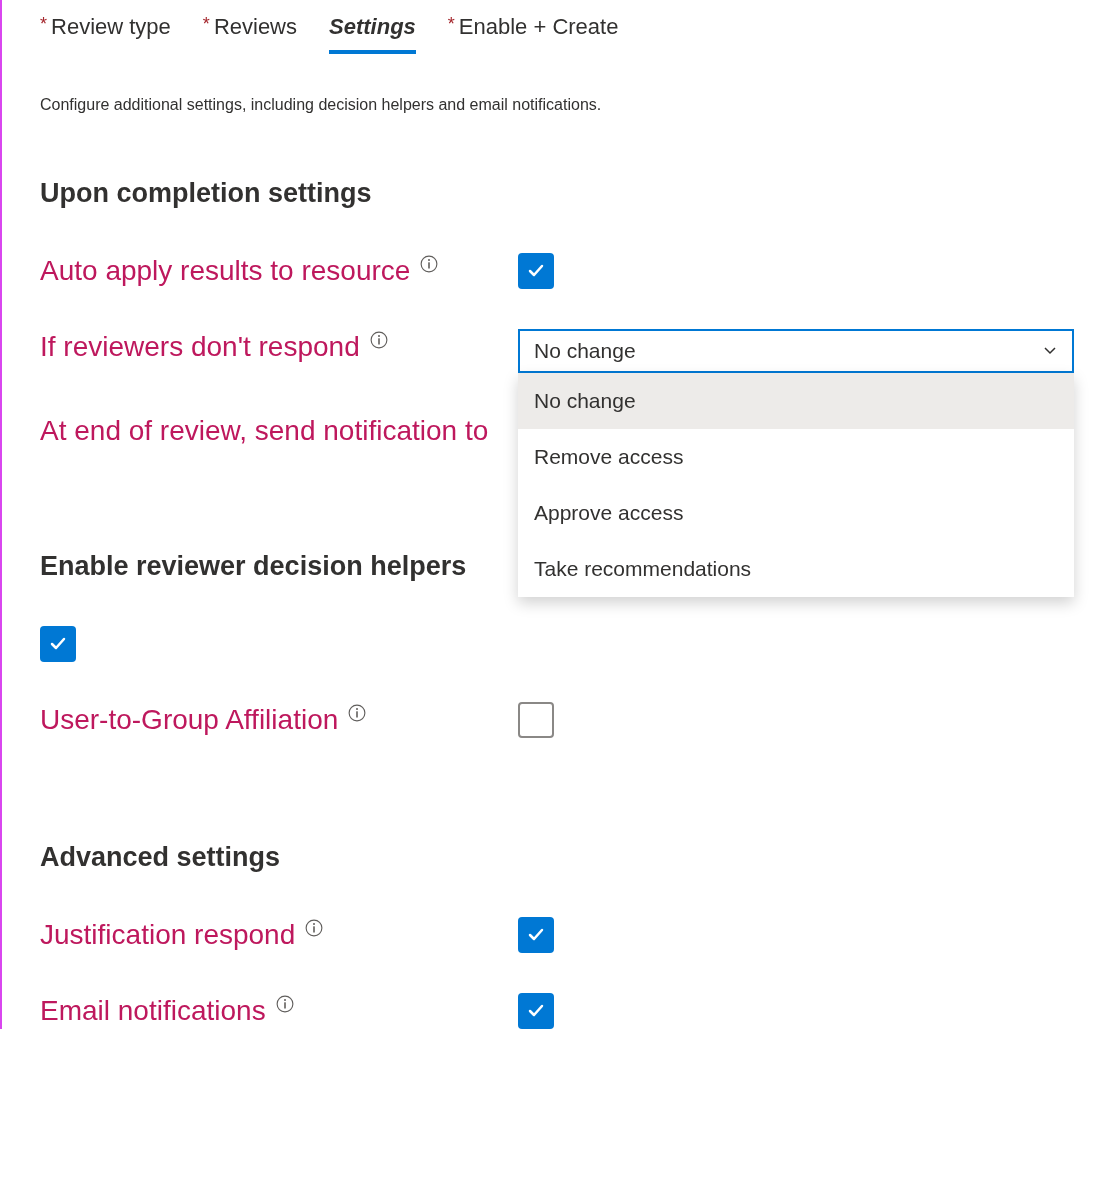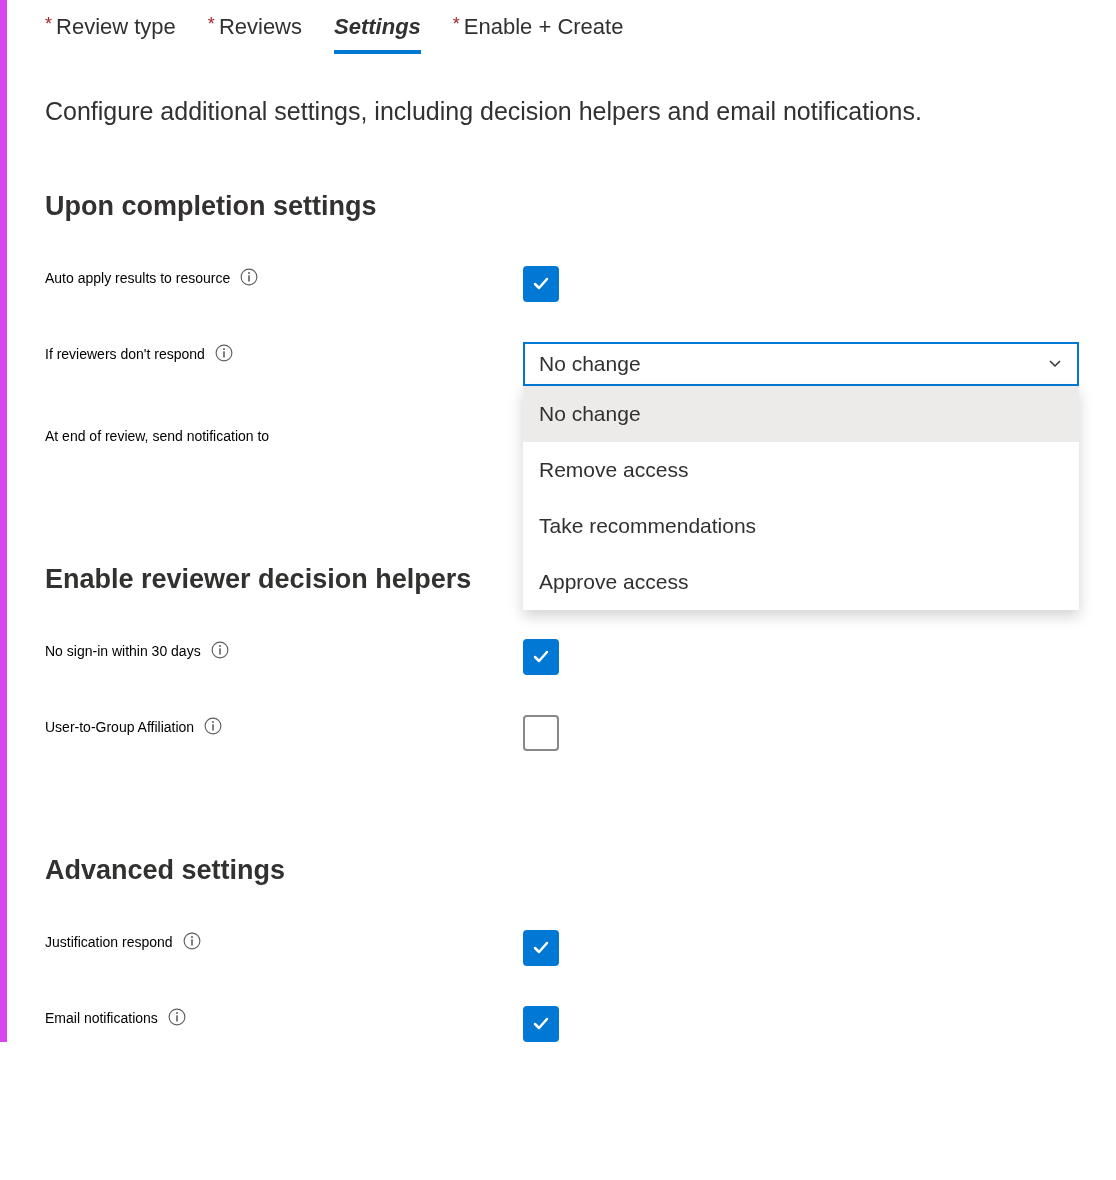--- a/index.html
+++ b/index.html
@@ -12,7 +12,7 @@
       width: 1116px;
     }
     .container {
-      border-left: 7px solid #d946ef;
+      border-left: 2px solid #d946ef;
       padding-left: 38px;
       padding-top: 8px;
     }

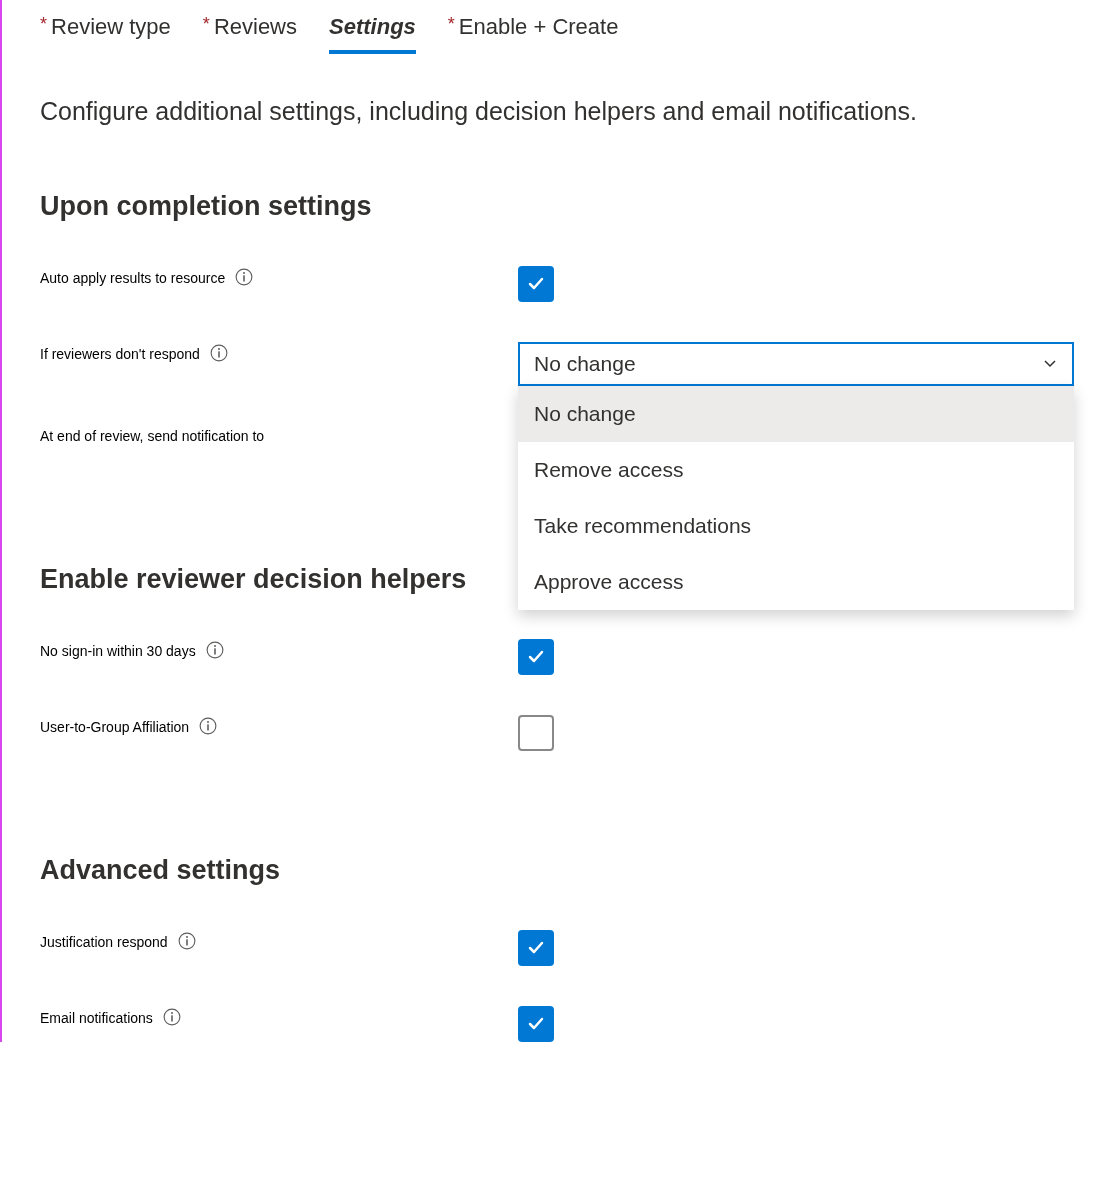--- a/index.html
+++ b/index.html
@@ -40,7 +40,7 @@
       font-size: 18px;
     }
     .description {
-      font-size: 25px;
+      font-size: 16px;
       color: #323130;
       margin-bottom: 62px;
       line-height: 1.4;

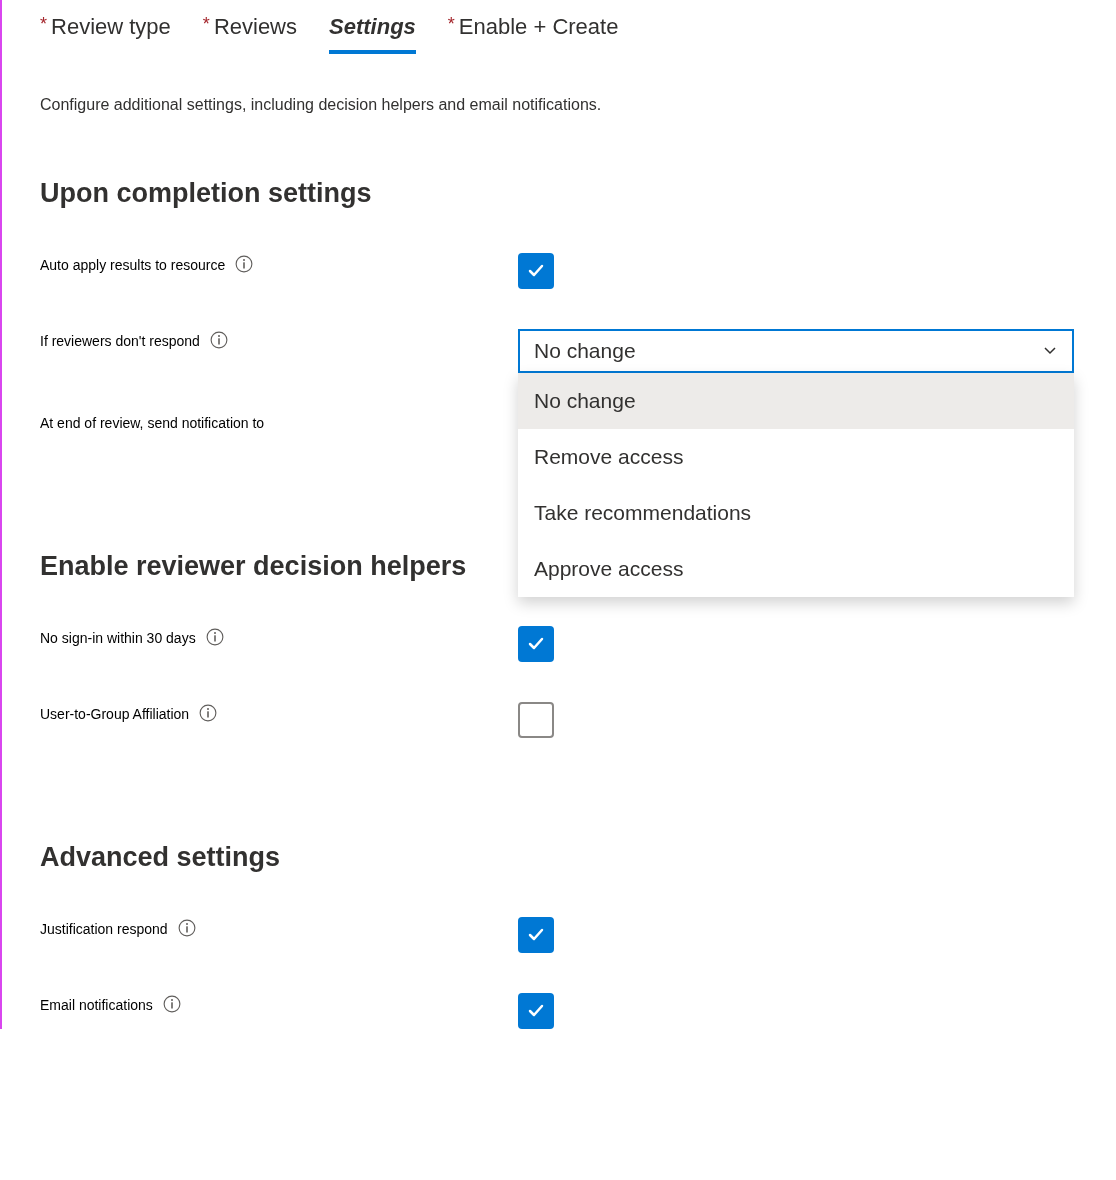--- a/index.html
+++ b/index.html
@@ -60,10 +60,10 @@
     .field-label {
       width: 478px;
       display: flex;
-      align-items: flex-end;
+      align-items: flex-start;
       gap: 10px;
-      font-size: 14px;
-      color: #000000;
+      font-size: 28px;
+      color: #be185d;
       padding-top: 2px;
     }
     .info-icon {

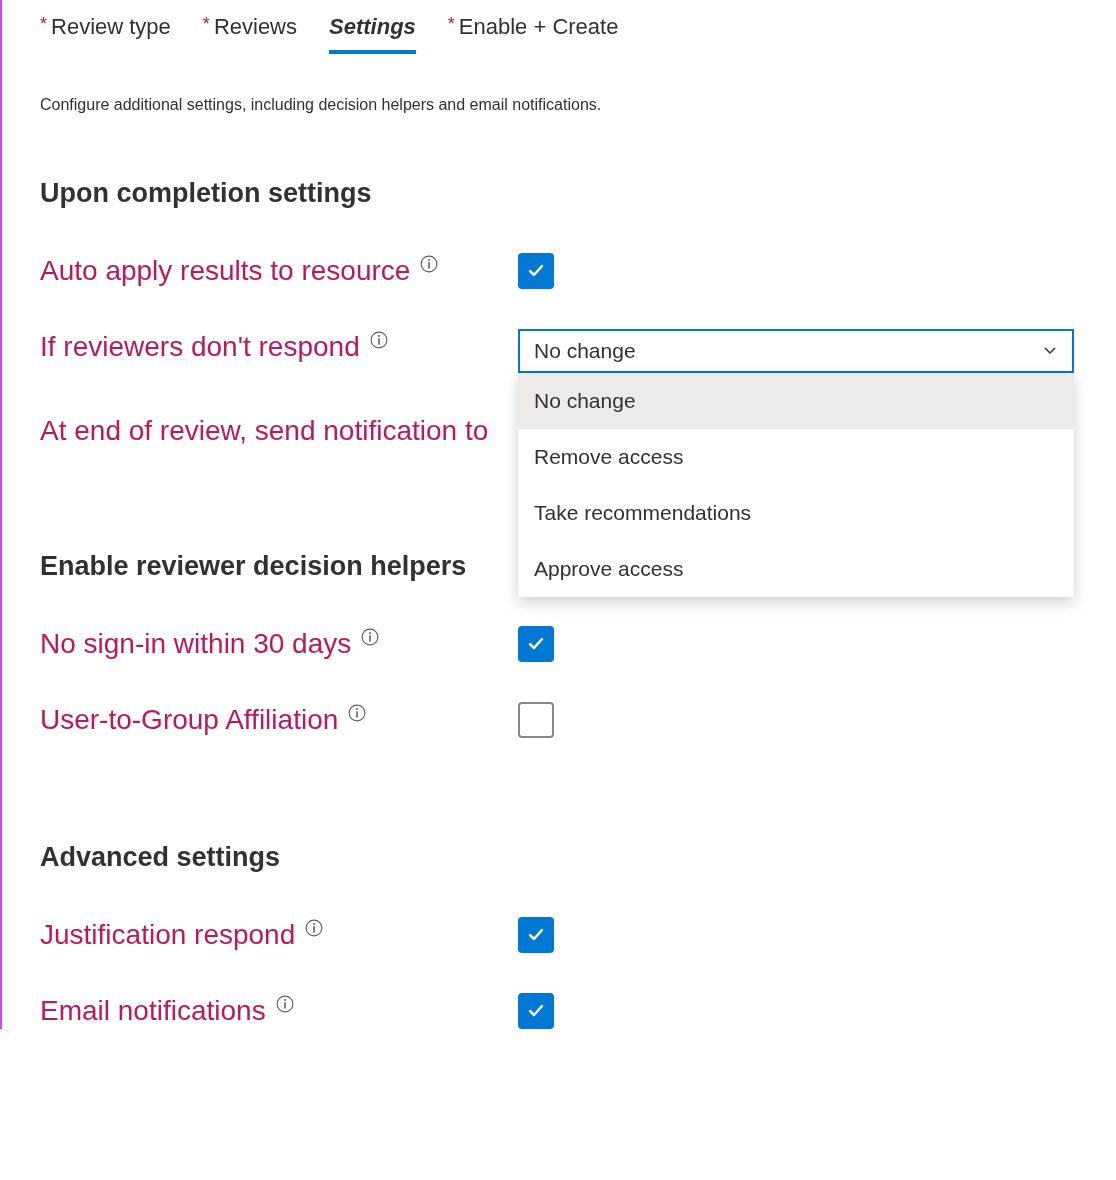--- a/index.html
+++ b/index.html
@@ -199,8 +199,8 @@
       <div class="dropdown-menu">
         <div class="dropdown-item selected">No change</div>
         <div class="dropdown-item">Remove access</div>
+        <div class="dropdown-item">Approve access</div>
         <div class="dropdown-item">Take recommendations</div>
-        <div class="dropdown-item">Approve access</div>
       </div>
     </div>
   </div>

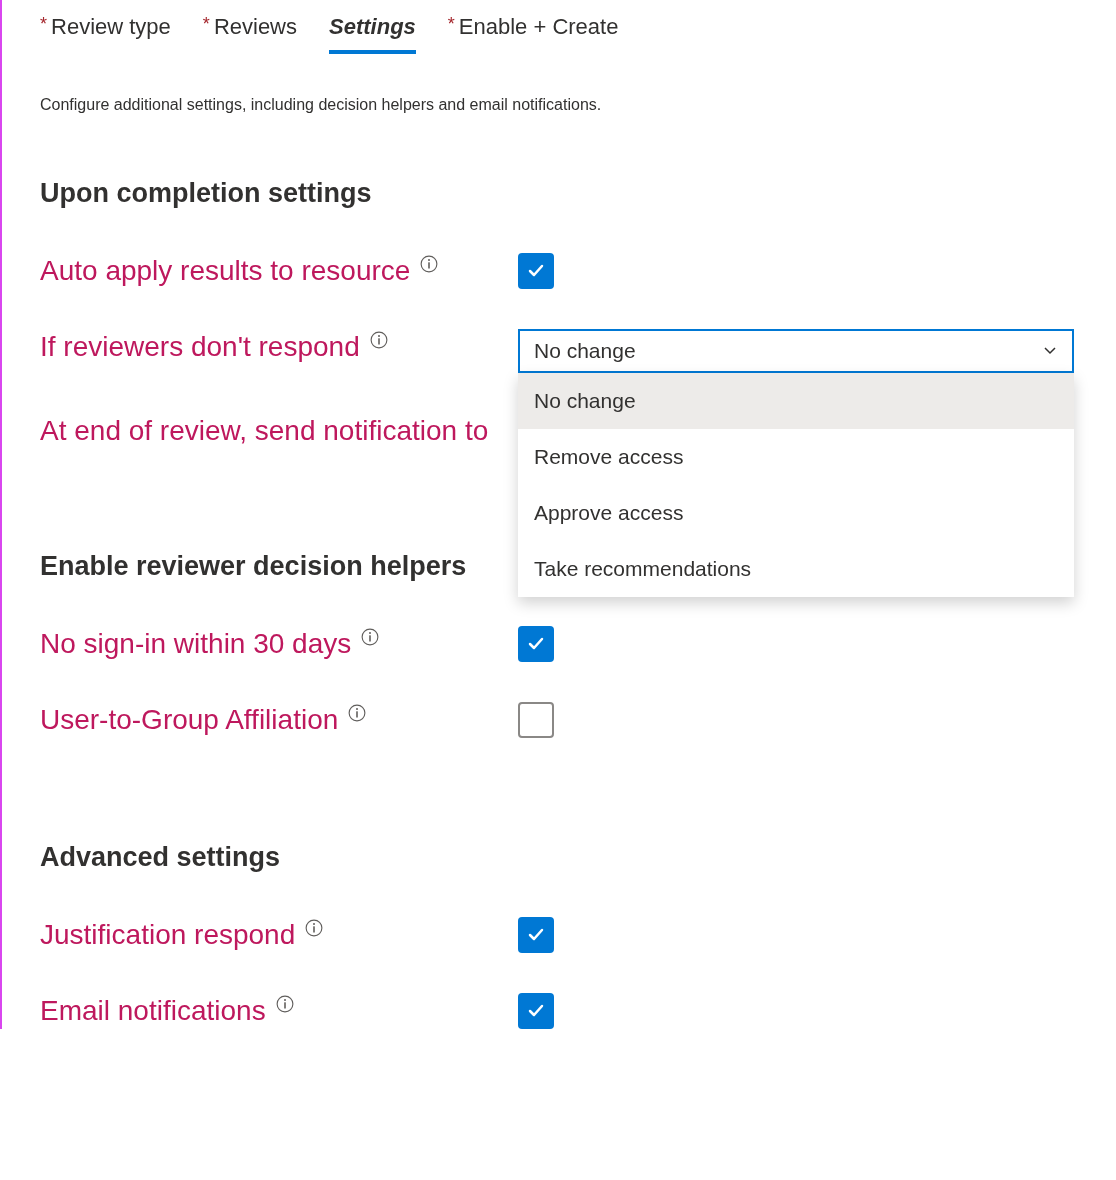--- a/index.html
+++ b/index.html
@@ -216,16 +216,6 @@
   <h2>Enable reviewer decision helpers</h2>
 
   <div class="field-row">
-    <div class="field-label">
-      <span>No sign-in within 30 days</span>
-      <span class="info-icon">
-        <svg width="18" height="18" viewBox="0 0 16 16">
-            <circle cx="8" cy="8" r="7" fill="none" stroke="#605e5c" stroke-width="1"></circle>
-            <circle cx="8" cy="4.5" r="0.9" fill="#605e5c"></circle>
-            <rect x="7.3" y="6.5" width="1.4" height="5.5" fill="#605e5c"></rect>
-          </svg>
-      </span>
-    </div>
     <div class="checkbox checked">
       <svg width="20" height="20" viewBox="0 0 20 20">
           <path d="M4 10 L8 14 L16 5" stroke="#ffffff" stroke-width="2.5" fill="none" stroke-linecap="round" stroke-linejoin="round"></path>

